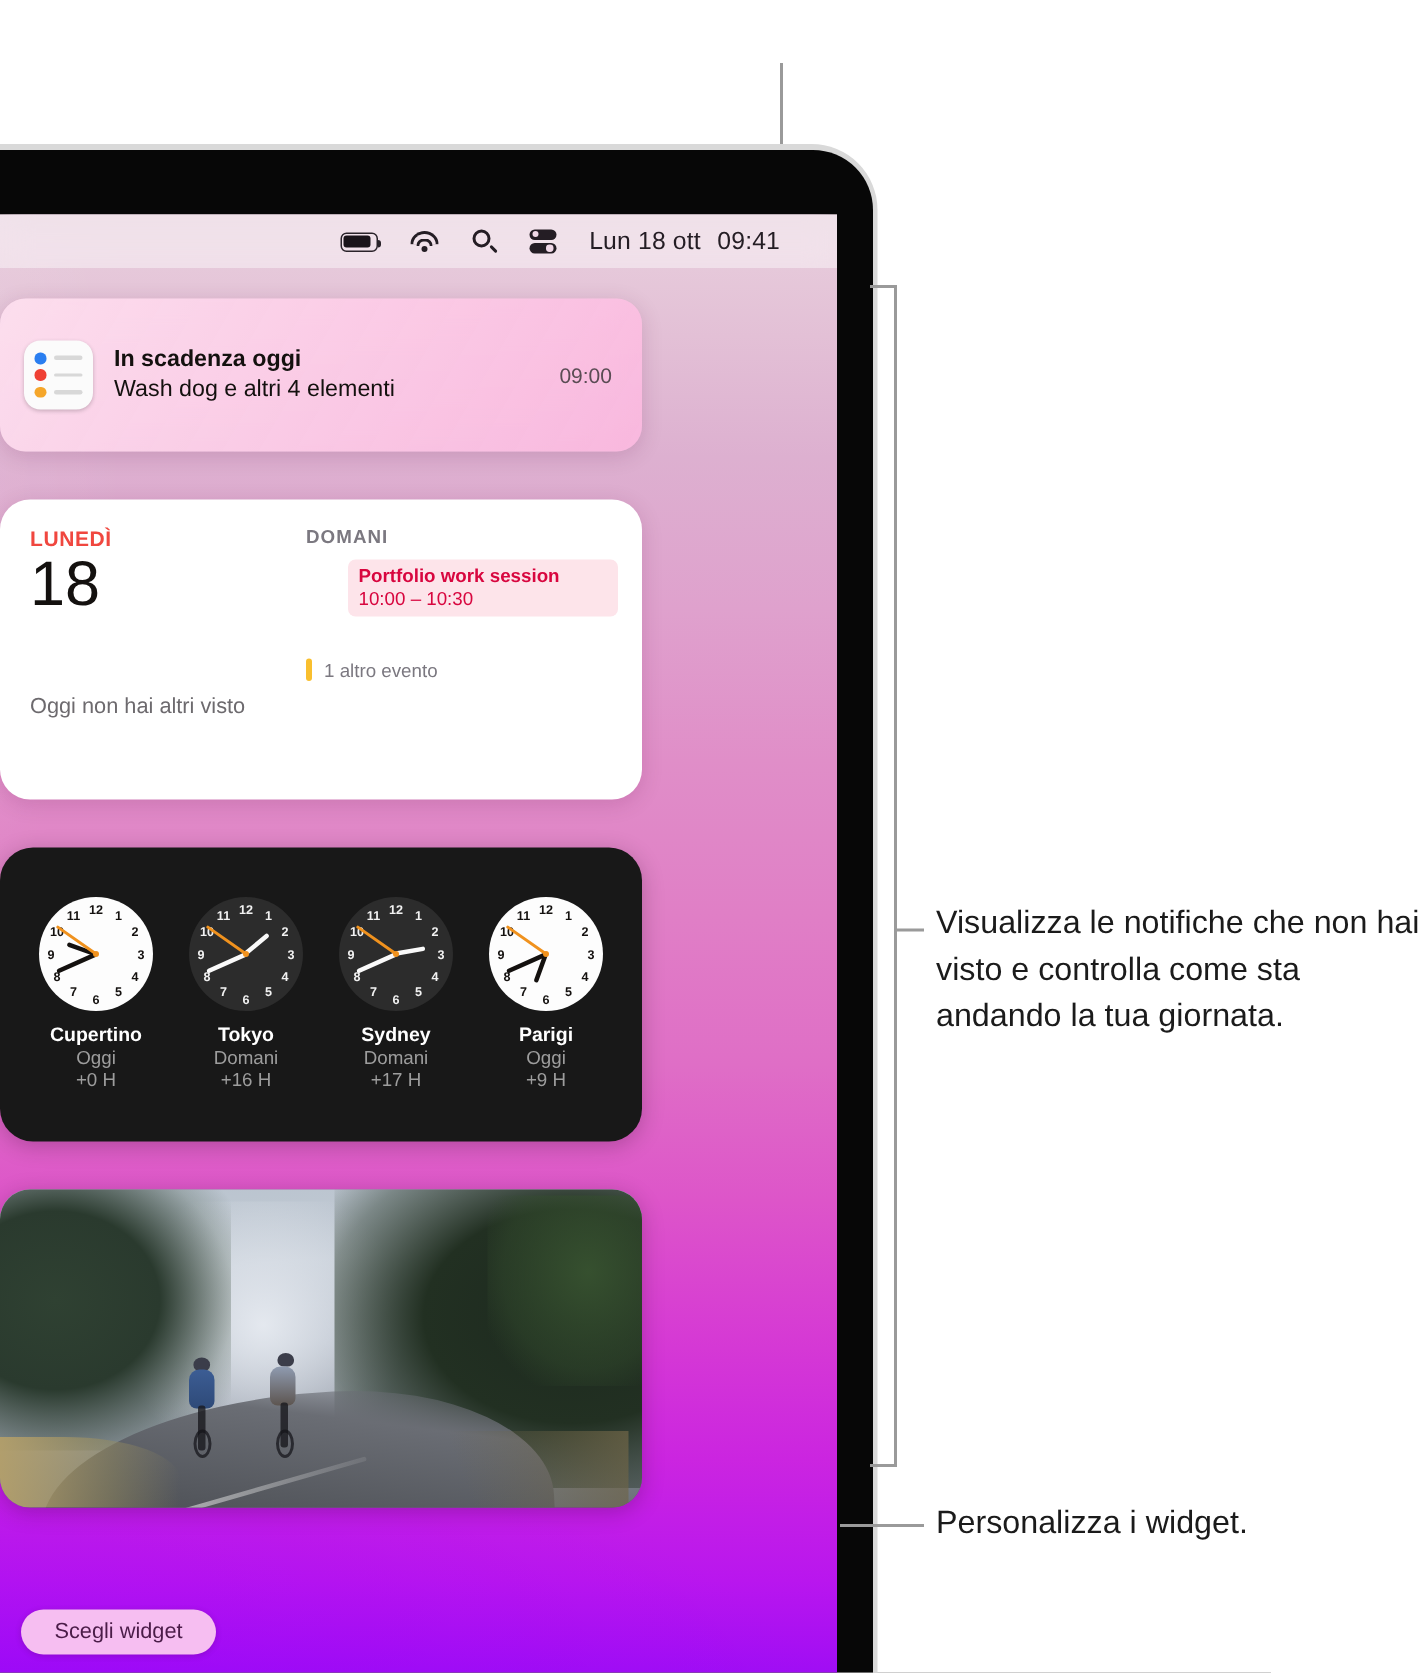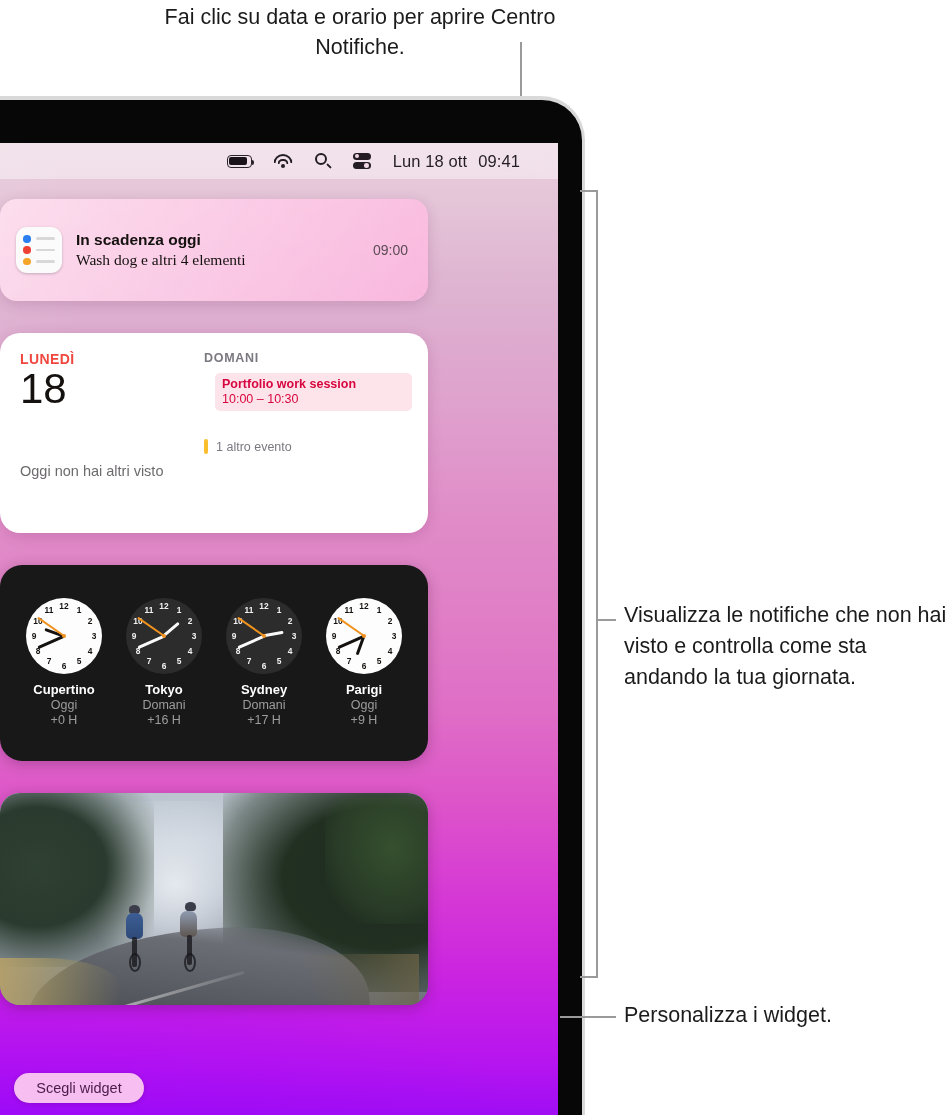--- a/index.html
+++ b/index.html
@@ -228,7 +228,6 @@
 
 <div id="root">
 
-  <div class="top-callout">Fai clic su data e orario per aprire Centro Notifiche.</div>
   <div class="callout-line-vert" style="left:520px; top:42px; width:2px; height:148px;"></div>
 
   <div class="laptop-outer"></div>

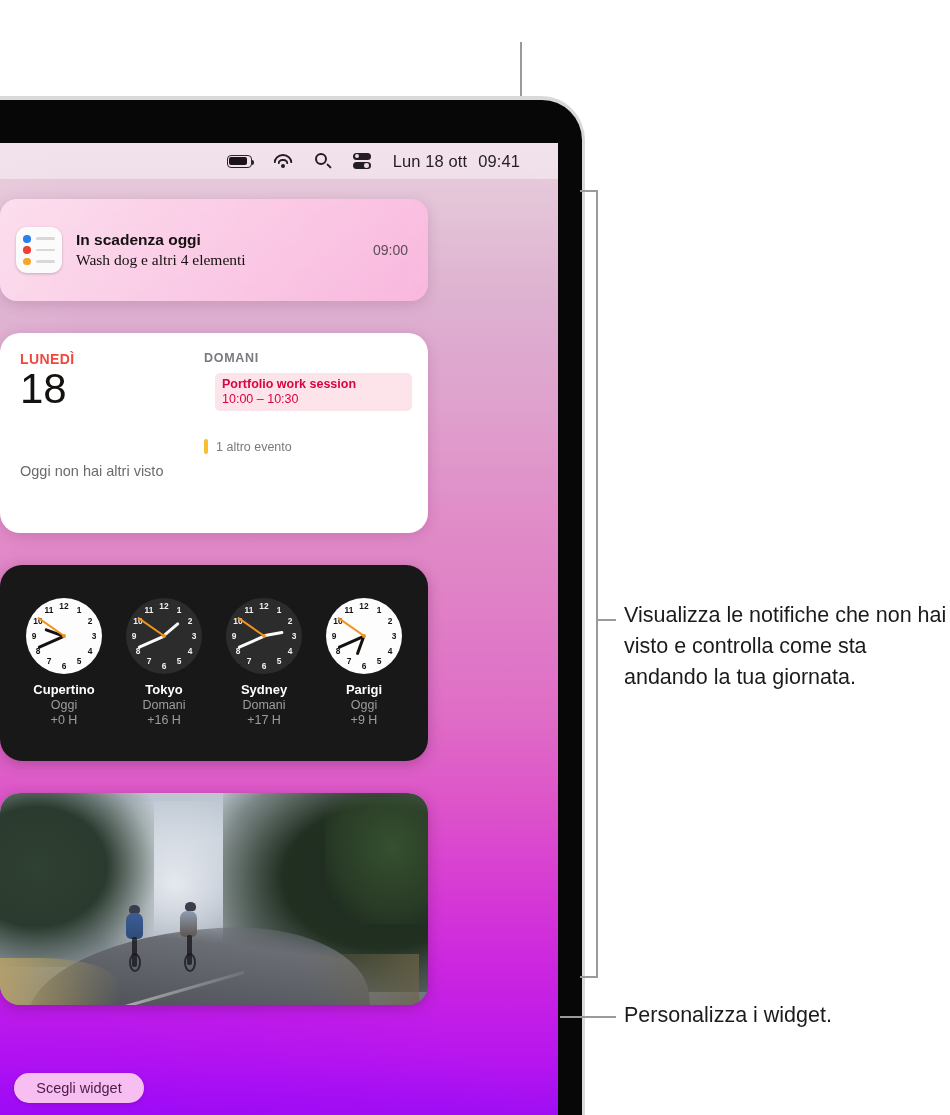--- a/index.html
+++ b/index.html
@@ -126,7 +126,7 @@
   .rem-line { flex:1; height:2.6px; background:#d8d8d8; border-radius:2px; }
   .notif-text { flex:1; display:flex; flex-direction:column; gap:2px; }
   .notif-title { font-size:15.5px; font-weight:700; color:#14110f; }
-  .notif-sub { font-size:15.5px; color:#14110f;font-family:Liberation Serif, serif; }
+  .notif-sub { font-size:15.5px; color:#14110f; }
   .notif-time { font-size:14px; color:#5a4c54; }
 
   

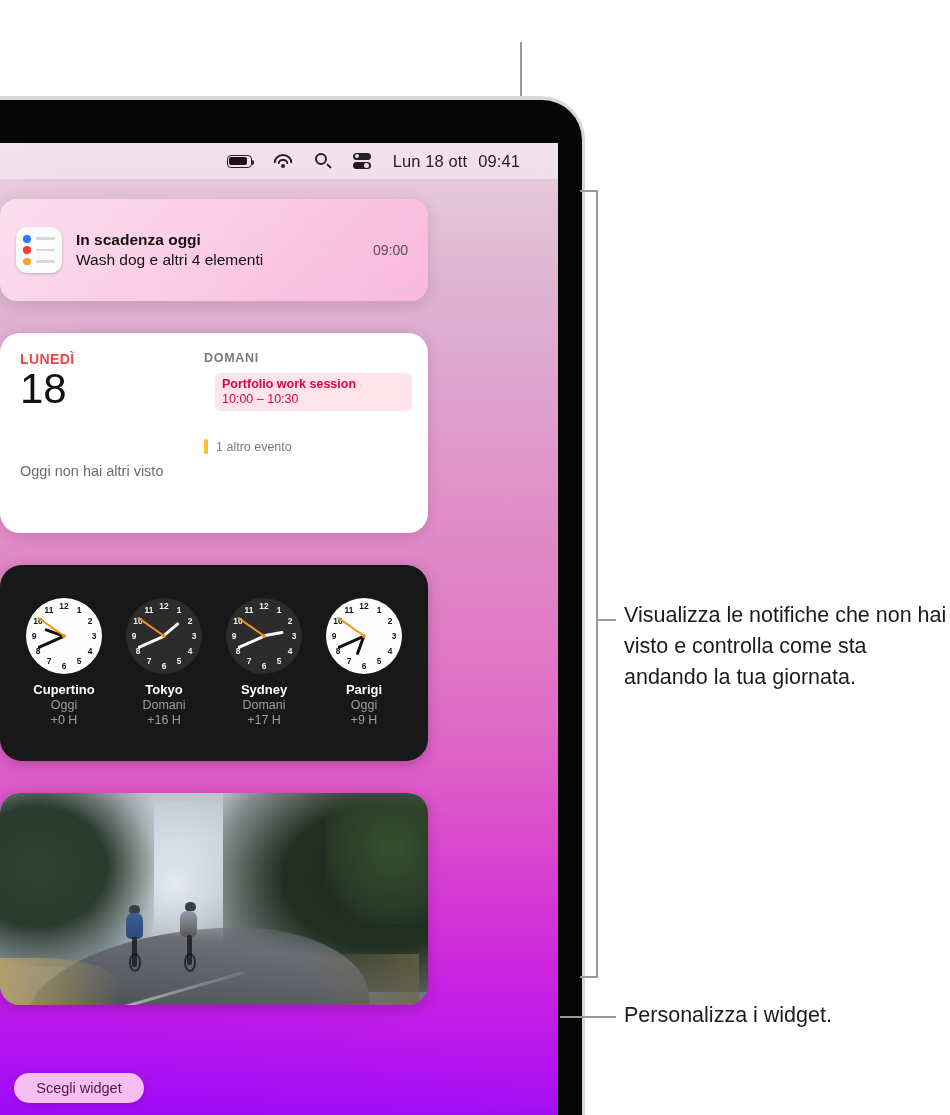--- a/index.html
+++ b/index.html
@@ -141,7 +141,7 @@
   .cal-note { position:absolute; bottom: 40px; left:0; font-size:14.5px; color:#6d6a6e; }
   .cal-right { flex:1; display:flex; flex-direction:column; gap:5px; }
   .cal-head { font-size: 12.5px; font-weight:600; color:#7b7880; letter-spacing:0.7px; margin-bottom:3px; }
-  .ev { display:flex; gap:7px; align-items:flex-end; }
+  .ev { display:flex; gap:24px; align-items:flex-end; }
   .ev-bar { width:4px; border-radius:2px; background:#f5124b; flex:none; }
   .ev-body { flex:1; background:#fde4ea; border-radius:5px; padding:4px 7px 5px 7px; }
   .ev-title { font-size:12.5px; font-weight:700; color:#d8063f; white-space:nowrap; overflow:hidden; text-overflow:ellipsis; }

